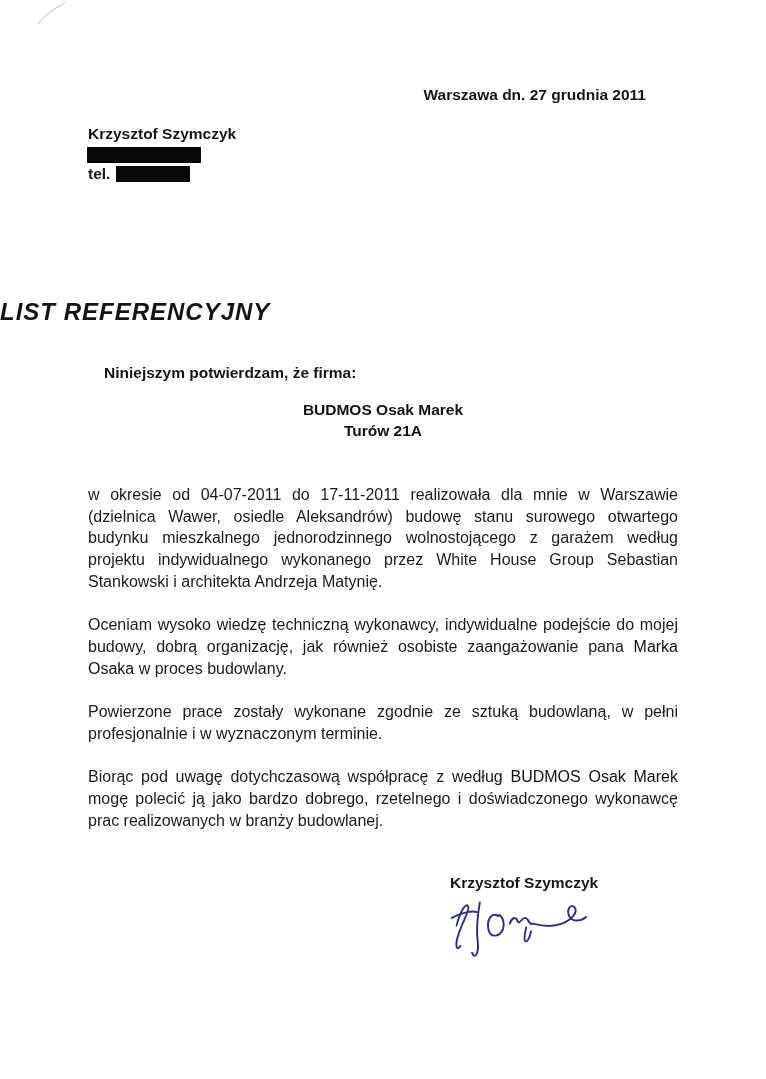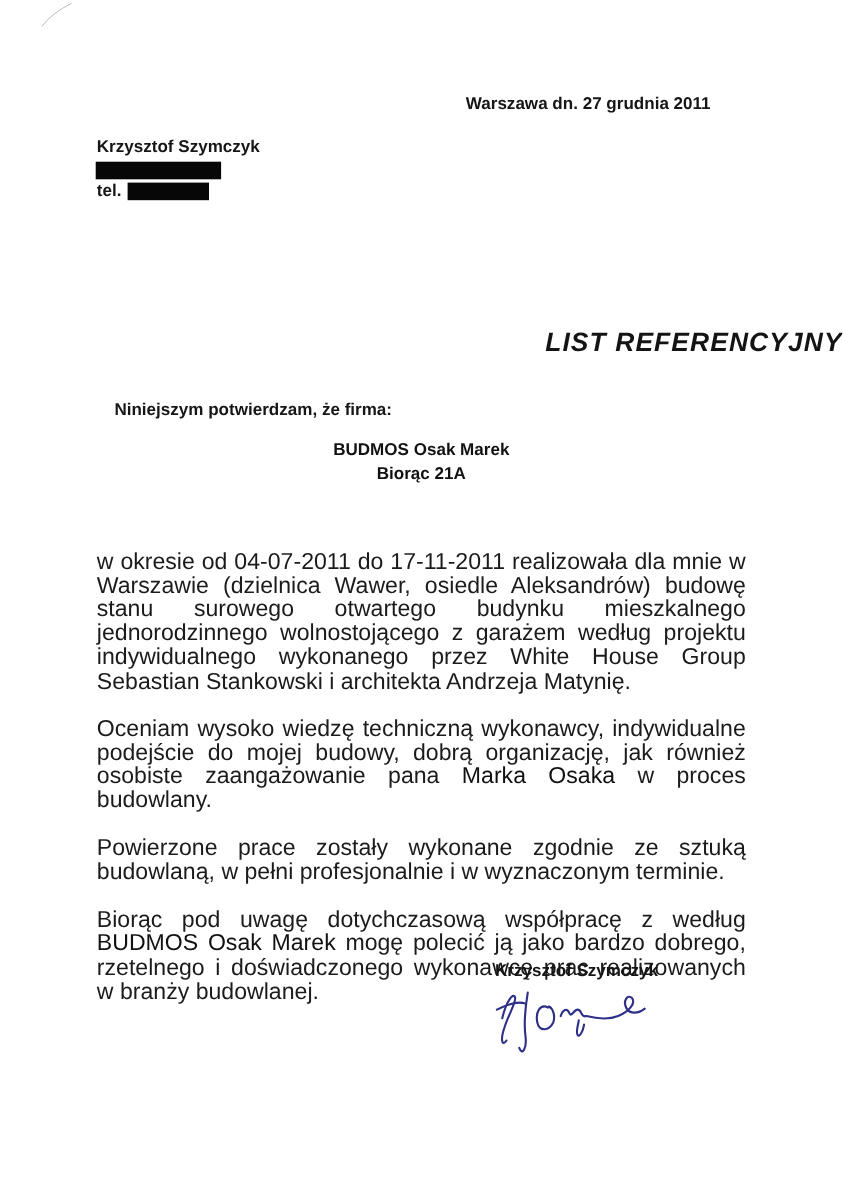--- a/index.html
+++ b/index.html
@@ -74,7 +74,7 @@
     left: 0;
     top: 298px;
     width: 766px;
-    text-align: right;
+    text-align: left;
     font-size: 24px;
     font-weight: bold;
     font-style: italic;

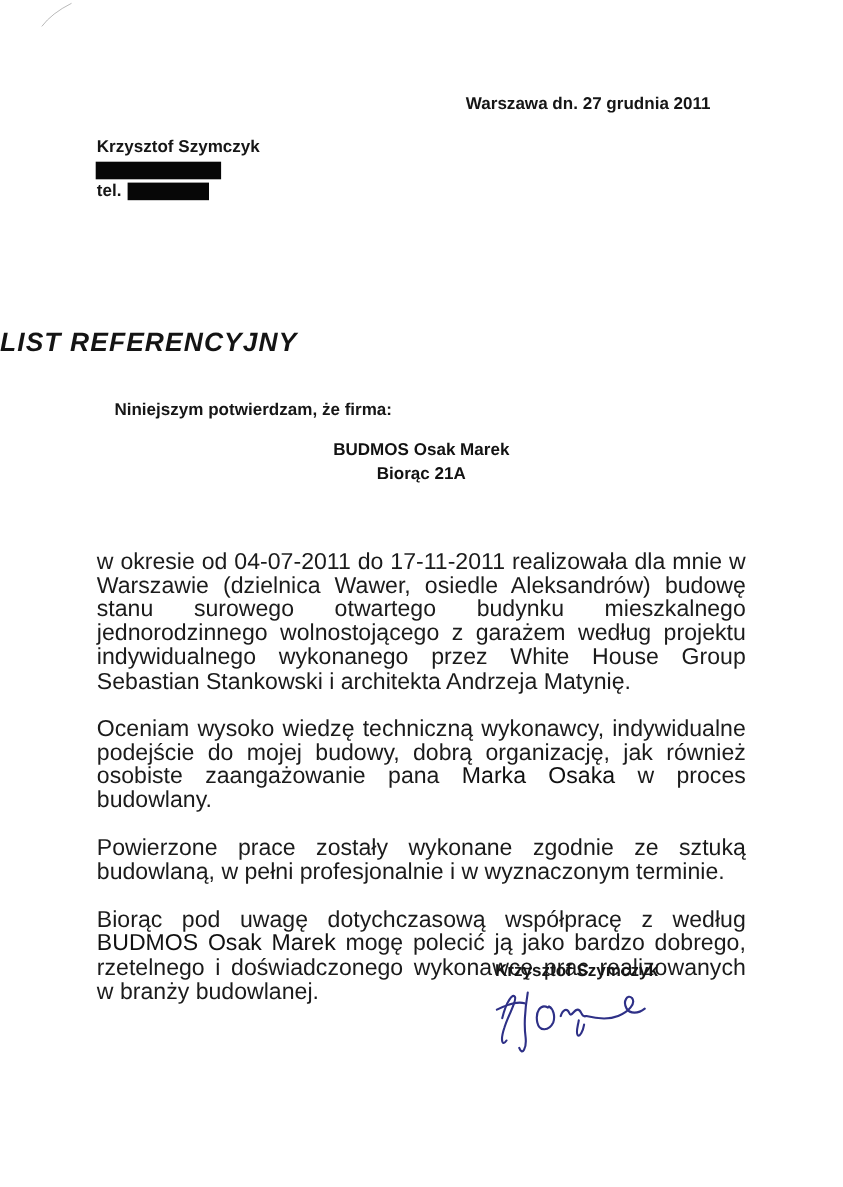--- a/index.html
+++ b/index.html
@@ -161,7 +161,7 @@
 
   <div class="company-block">
     <div>BUDMOS Osak Marek</div>
-    <div>Biorąc 21A</div>
+    <div>Turów 21A</div>
   </div>
 
   <div class="body-column">

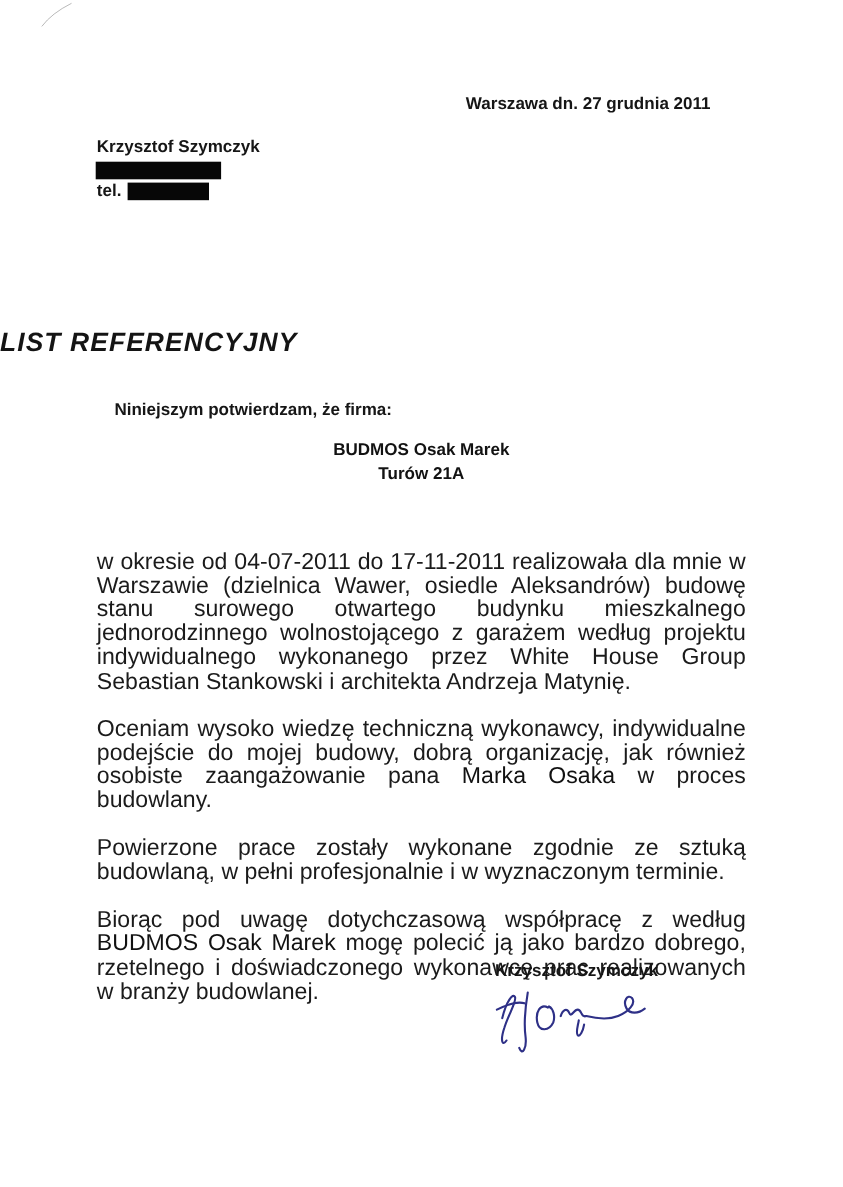--- a/index.html
+++ b/index.html
@@ -103,9 +103,9 @@
   .body-column {
     position: absolute;
     left: 88px;
-    top: 500px;
+    top: 484px;
     width: 590px;
-    font-size: 21px;
+    font-size: 16px;
     line-height: 21.7px;
     font-weight: 500;
     color: #1b1b1b;

